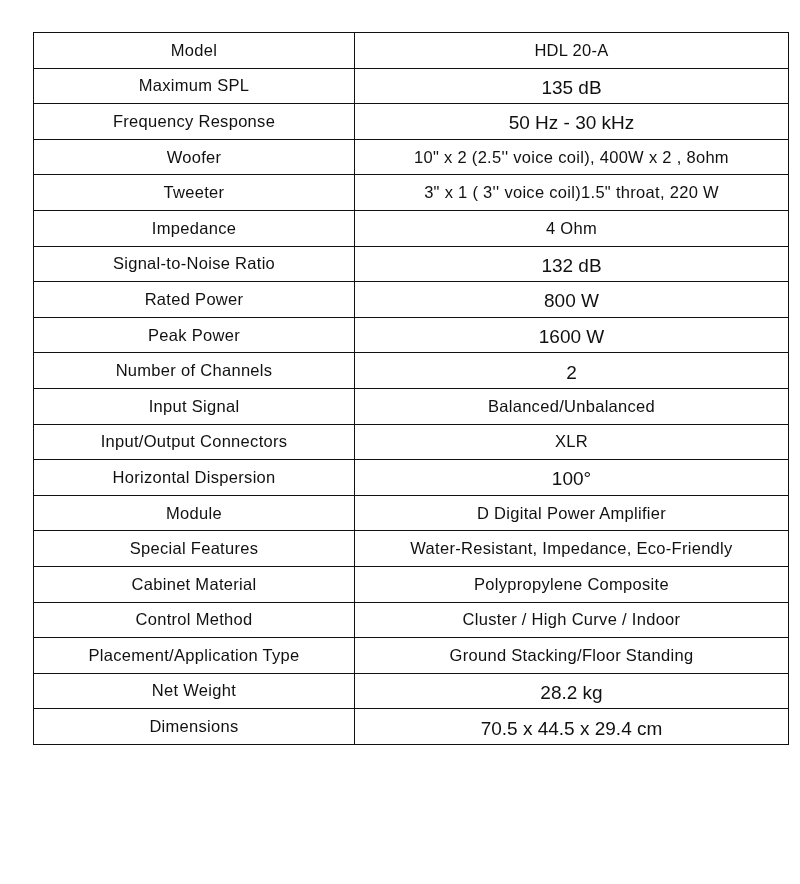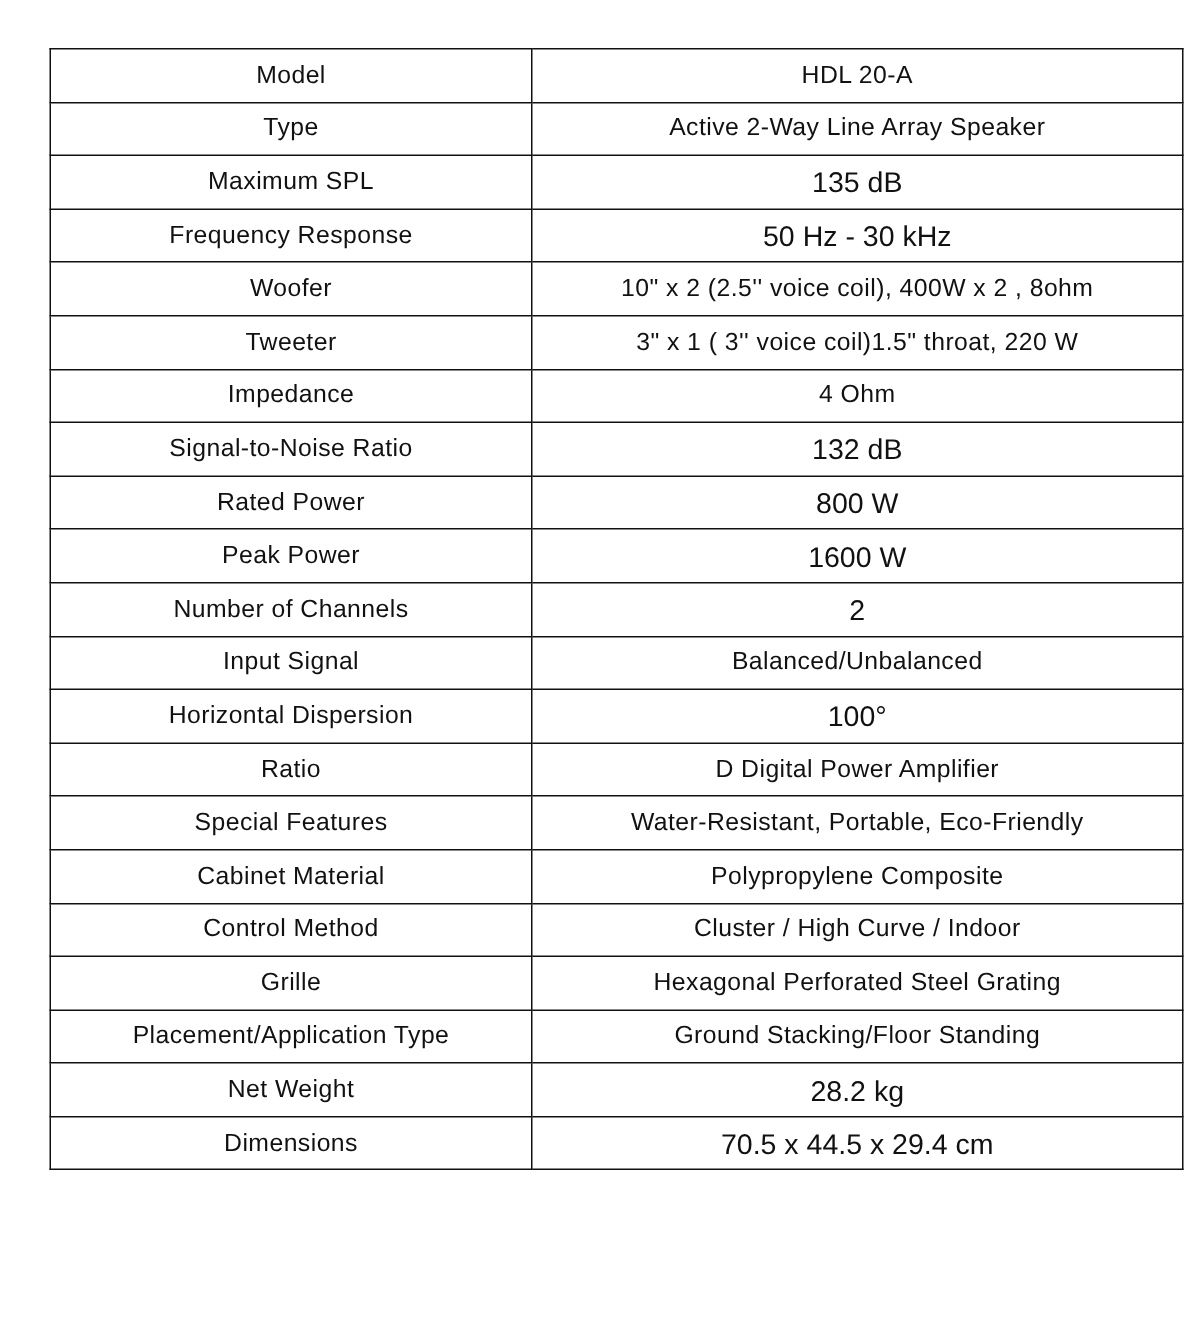--- a/index.html
+++ b/index.html
@@ -51,10 +51,6 @@
         <tr>
           <td class="label-cell">Model</td>
           <td class="value-cell"><span class="value-text">HDL 20-A</span></td>
-        </tr>
-        <tr>
-          <td class="label-cell">Type</td>
-          <td class="value-cell"><span class="value-text">Active 2-Way Line Array Speaker</span></td>
         </tr>
         <tr>
           <td class="label-cell">Maximum SPL</td>

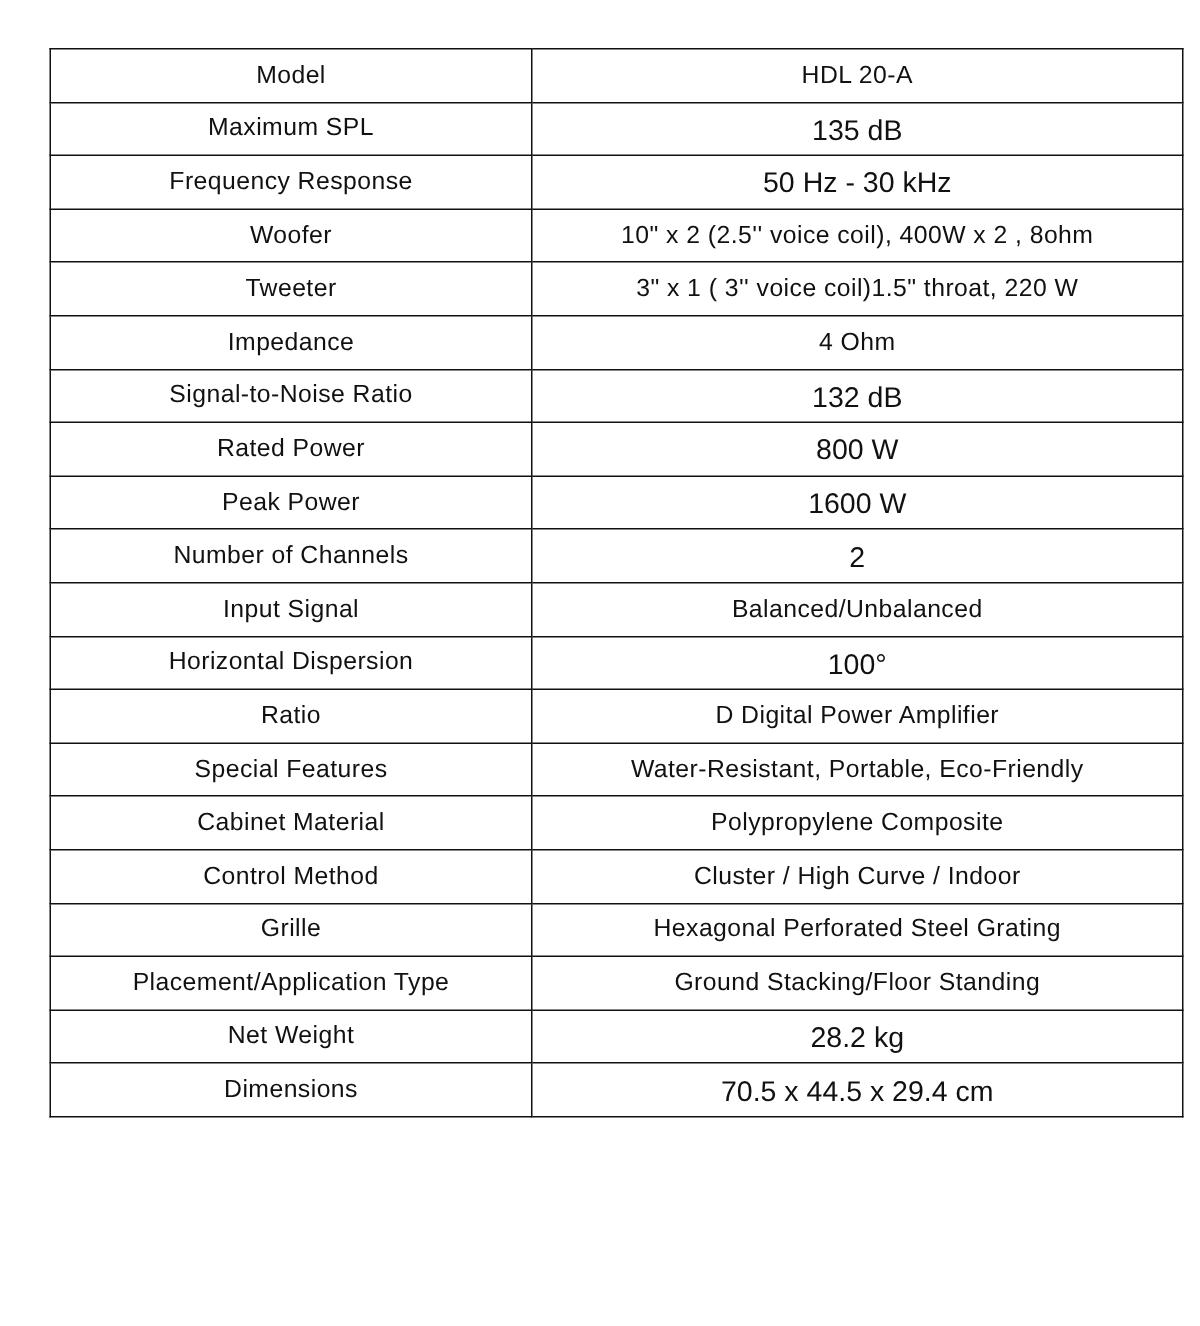--- a/index.html
+++ b/index.html
@@ -93,6 +93,10 @@
           <td class="value-cell"><span class="value-text">Balanced/Unbalanced</span></td>
         </tr>
         <tr>
+          <td class="label-cell">Input/Output Connectors</td>
+          <td class="value-cell"><span class="value-text">XLR</span></td>
+        </tr>
+        <tr>
           <td class="label-cell">Horizontal Dispersion</td>
           <td class="value-cell"><span class="value-text narrow">100°</span></td>
         </tr>

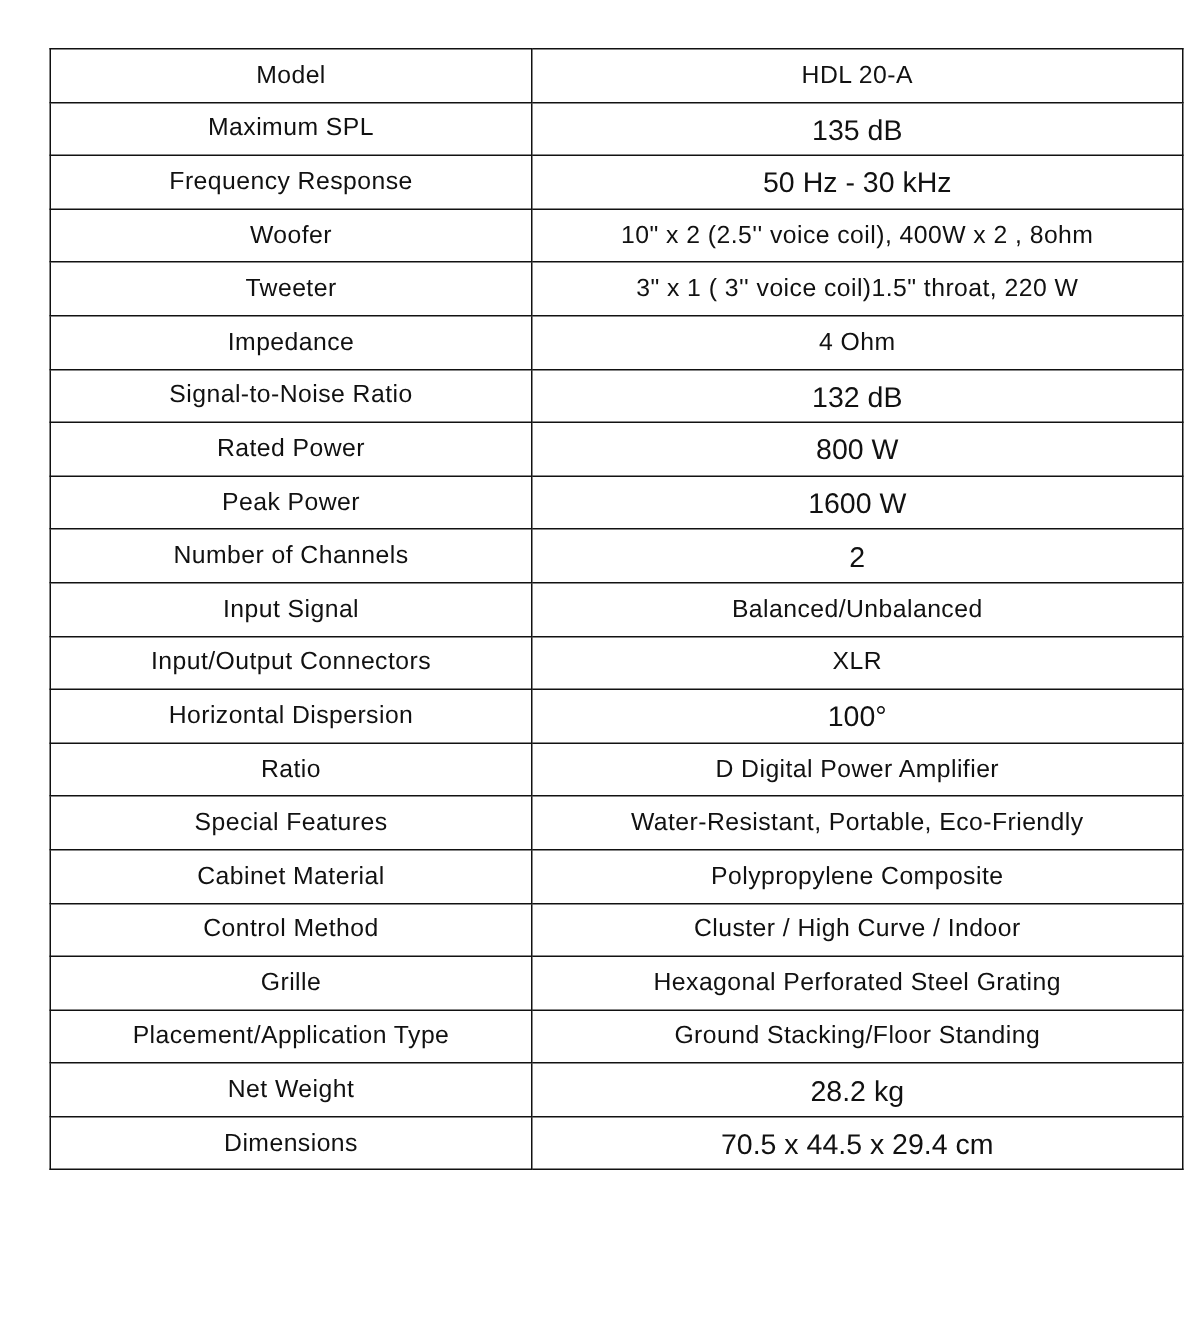--- a/index.html
+++ b/index.html
@@ -101,7 +101,7 @@
           <td class="value-cell"><span class="value-text narrow">100°</span></td>
         </tr>
         <tr>
-          <td class="label-cell">Ratio</td>
+          <td class="label-cell">Module</td>
           <td class="value-cell"><span class="value-text">D Digital Power Amplifier</span></td>
         </tr>
         <tr>

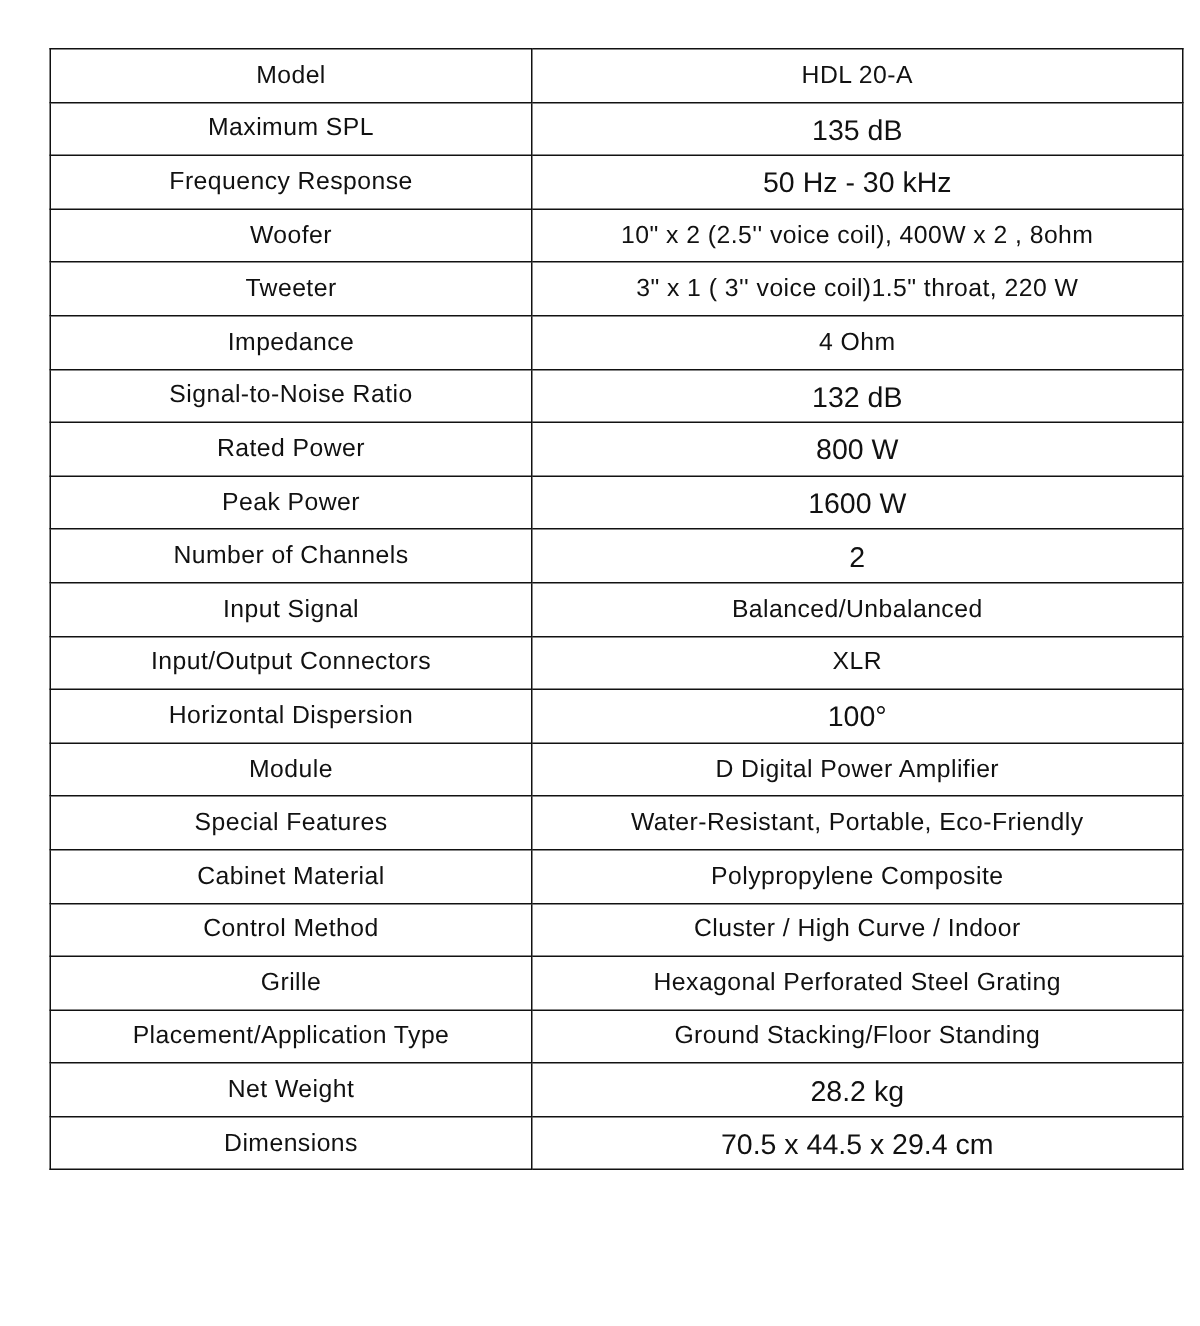--- a/index.html
+++ b/index.html
@@ -106,7 +106,7 @@
         </tr>
         <tr>
           <td class="label-cell">Special Features</td>
-          <td class="value-cell"><span class="value-text">Water-Resistant, Portable, Eco-Friendly</span></td>
+          <td class="value-cell"><span class="value-text">Water-Resistant, Impedance, Eco-Friendly</span></td>
         </tr>
         <tr>
           <td class="label-cell">Cabinet Material</td>

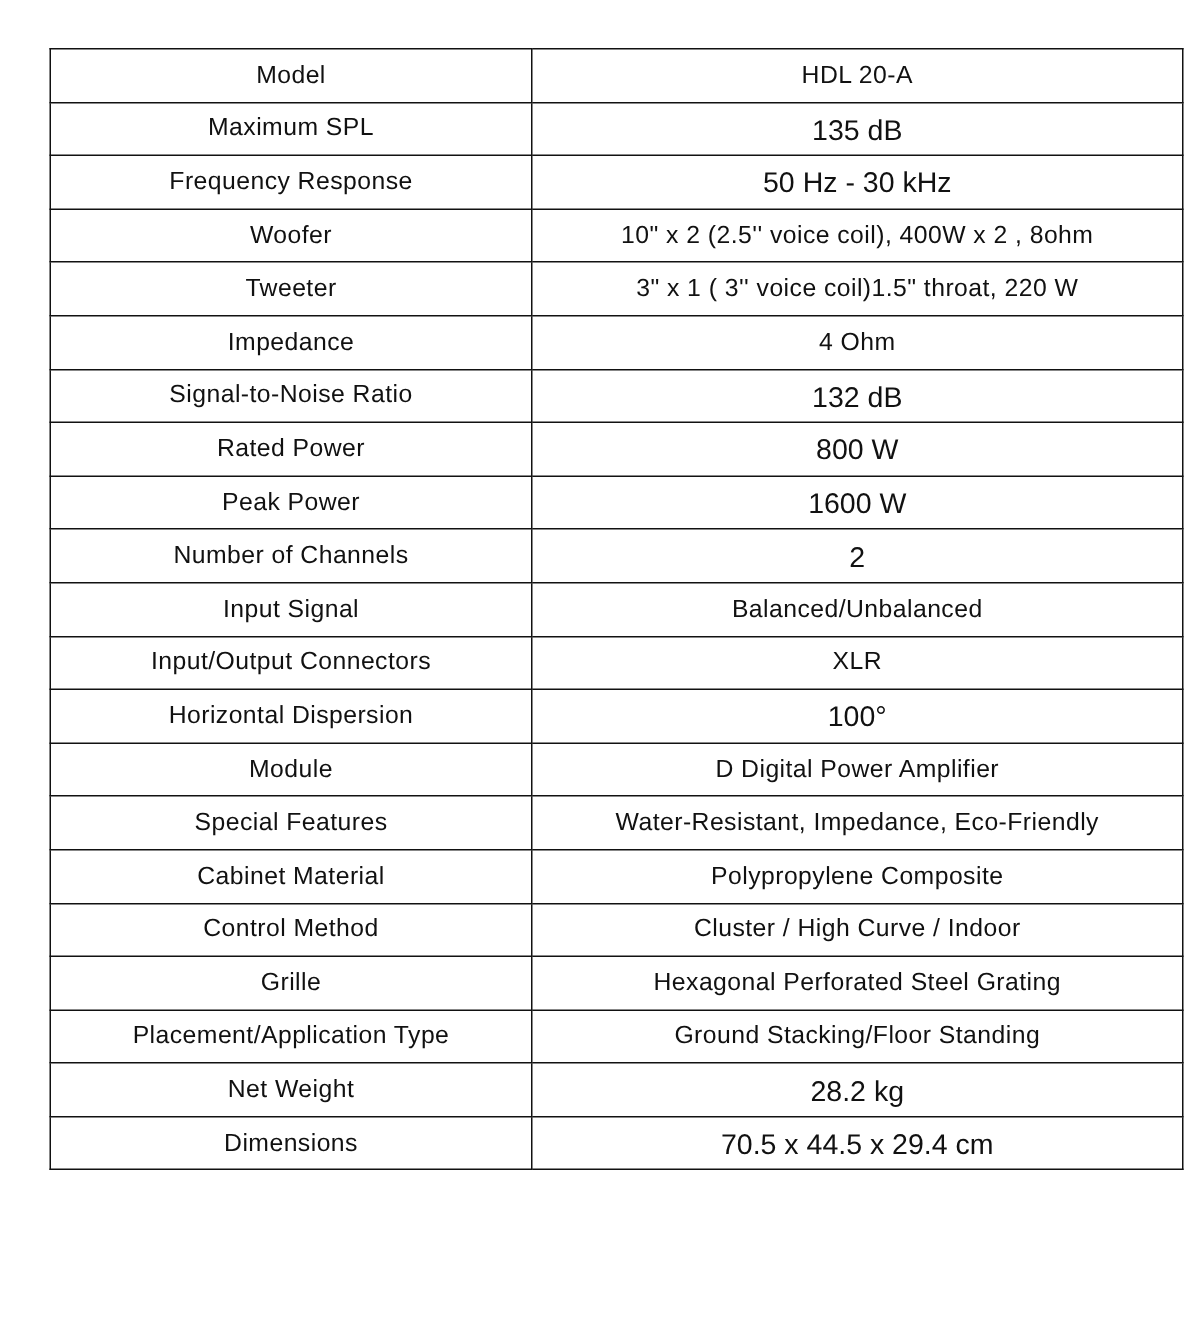--- a/index.html
+++ b/index.html
@@ -117,10 +117,6 @@
           <td class="value-cell"><span class="value-text">Cluster / High Curve / Indoor</span></td>
         </tr>
         <tr>
-          <td class="label-cell">Grille</td>
-          <td class="value-cell"><span class="value-text">Hexagonal Perforated Steel Grating</span></td>
-        </tr>
-        <tr>
           <td class="label-cell">Placement/Application Type</td>
           <td class="value-cell"><span class="value-text">Ground Stacking/Floor Standing</span></td>
         </tr>

